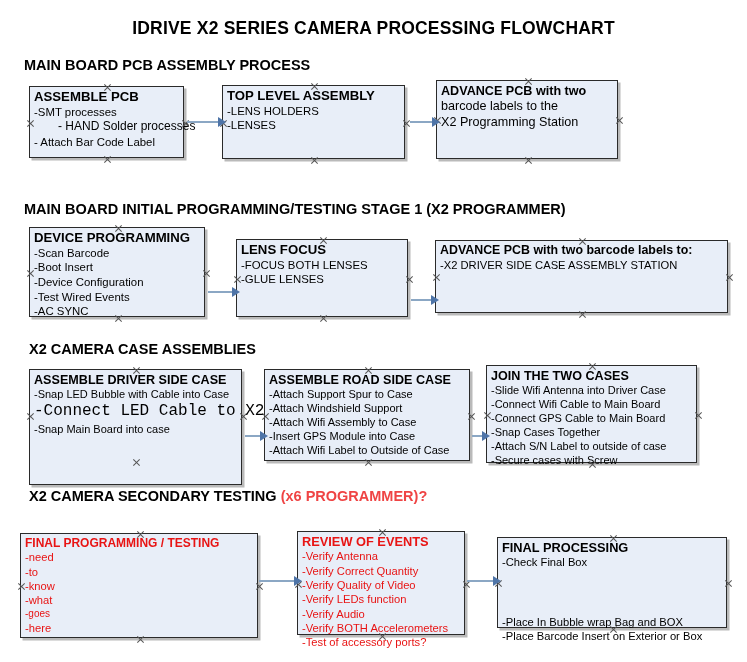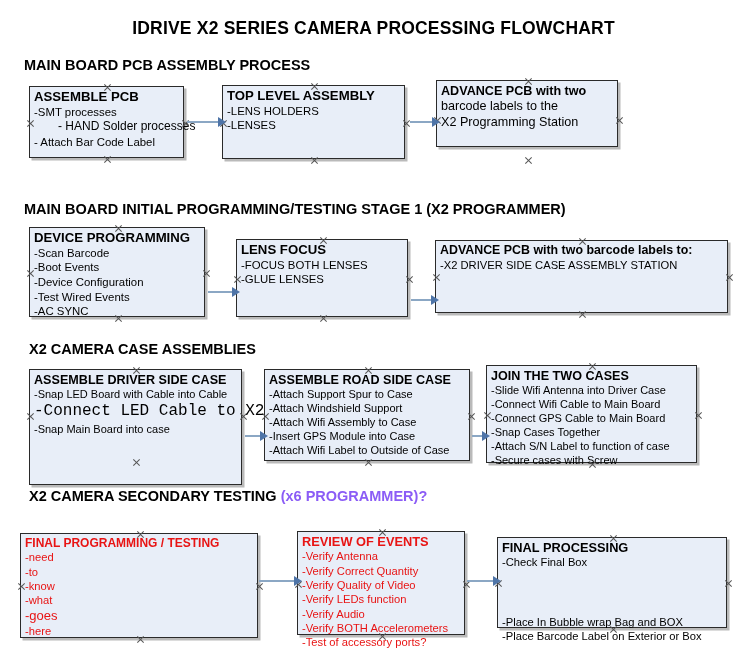--- a/index.html
+++ b/index.html
@@ -136,7 +136,7 @@
       <div class="handle" style="left: -4.5px; top: 32.5px;"></div>
       <div class="handle" style="left: 178.5px; top: 32.5px;"></div>
     </div>
-    <div class="node" style="left: 436px; top: 80px; width: 182px; height: 67px;">
+    <div class="node" style="left: 436px; top: 80px; width: 182px; height: 79px;">
       <div class="node-inner">
         <div class="node-title" style="font-size: 12.6px;">ADVANCE PCB with two</div>
         <div class="node-line" style="font-size: 12.6px;">barcode labels to the</div>

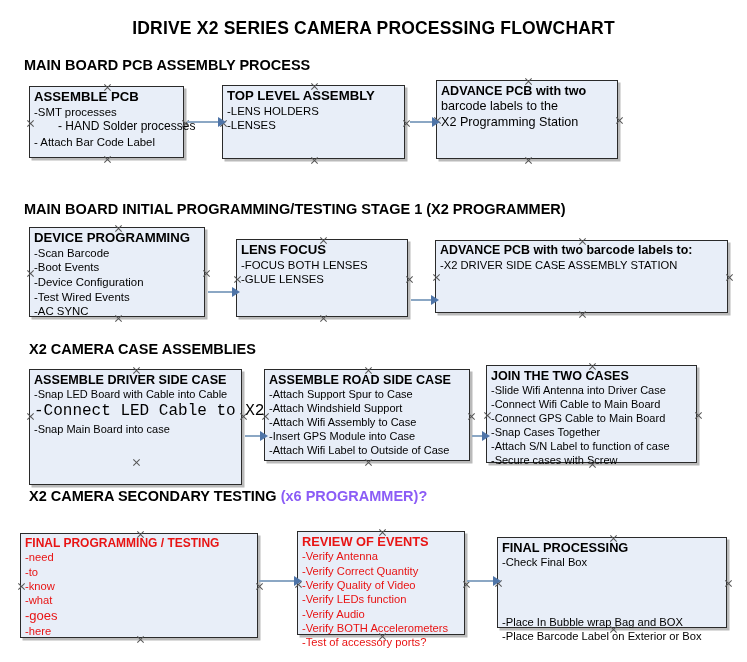--- a/index.html
+++ b/index.html
@@ -156,7 +156,7 @@
       <div class="node-inner">
         <div class="node-title" style="font-size: 13.2px;">DEVICE PROGRAMMING</div>
         <div class="node-line" style="font-size: 11.4px;">-Scan Barcode</div>
-        <div class="node-line" style="font-size: 11.4px;">-Boot Events</div>
+        <div class="node-line" style="font-size: 11.4px;">-Boot Insert</div>
         <div class="node-line" style="font-size: 11.4px;">-Device Configuration</div>
         <div class="node-line" style="font-size: 11.4px;">-Test Wired Events</div>
         <div class="node-line" style="font-size: 11.4px;">-AC SYNC</div>

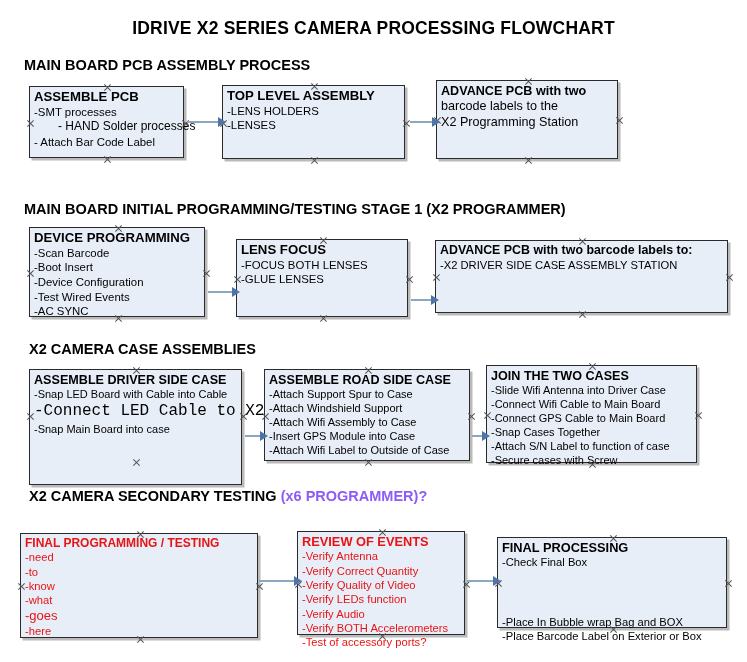--- a/index.html
+++ b/index.html
@@ -195,7 +195,7 @@
     <div class="node" style="left: 29px; top: 369px; width: 213px; height: 116px;">
       <div class="node-inner">
         <div class="node-title" style="font-size: 12.6px;">ASSEMBLE DRIVER SIDE CASE</div>
-        <div class="node-line" style="font-size: 11px;">-Snap LED Board with Cable into Cable</div>
+        <div class="node-line" style="font-size: 11px;">-Snap LED Bubble with Cable into Case</div>
         <div class="node-line" style="font-size: 16px; font-family: Liberation Mono, monospace;">-Connect LED Cable to X2 Main Board</div>
         <div class="node-line" style="font-size: 11px;">-Snap Main Board into case</div>
       </div>

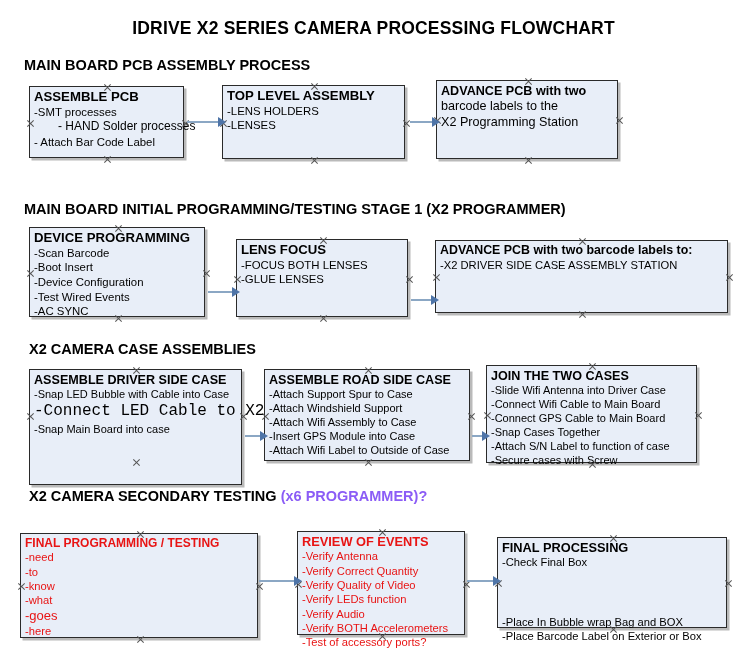--- a/index.html
+++ b/index.html
@@ -225,7 +225,7 @@
         <div class="node-line" style="font-size: 11px;">-Connect Wifi Cable to Main Board</div>
         <div class="node-line" style="font-size: 11px;">-Connect GPS Cable to Main Board</div>
         <div class="node-line" style="font-size: 11px;">-Snap Cases Together</div>
-        <div class="node-line" style="font-size: 11px;">-Attach S/N Label to function of case</div>
+        <div class="node-line" style="font-size: 11px;">-Attach S/N Label to outside of case</div>
         <div class="node-line" style="font-size: 11px;">-Secure cases with Screw</div>
       </div>
       <div class="handle" style="left: 101px; top: -4.5px;"></div>

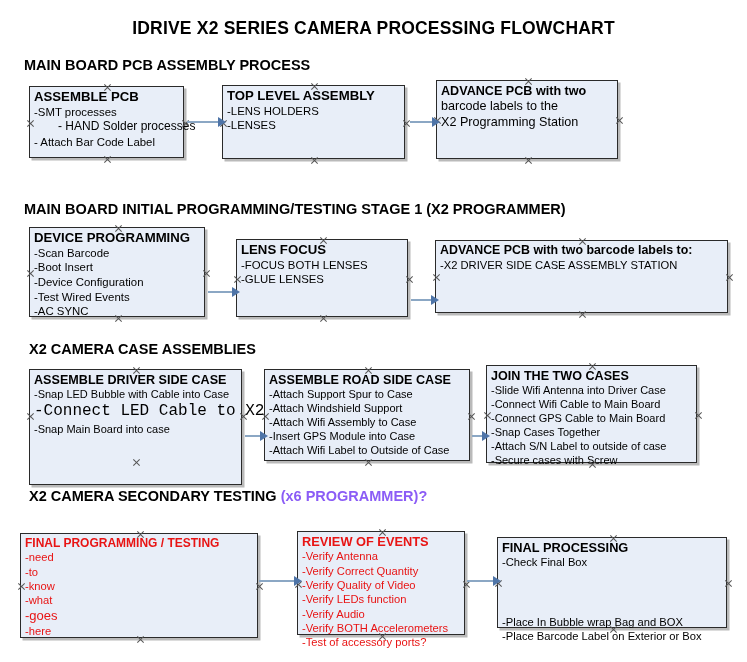--- a/index.html
+++ b/index.html
@@ -43,7 +43,7 @@
     white-space: nowrap;
   }
   .section-title .accent {
-    color: #8b5cf6;
+    color: #ef4444;
   }
 
   .node {

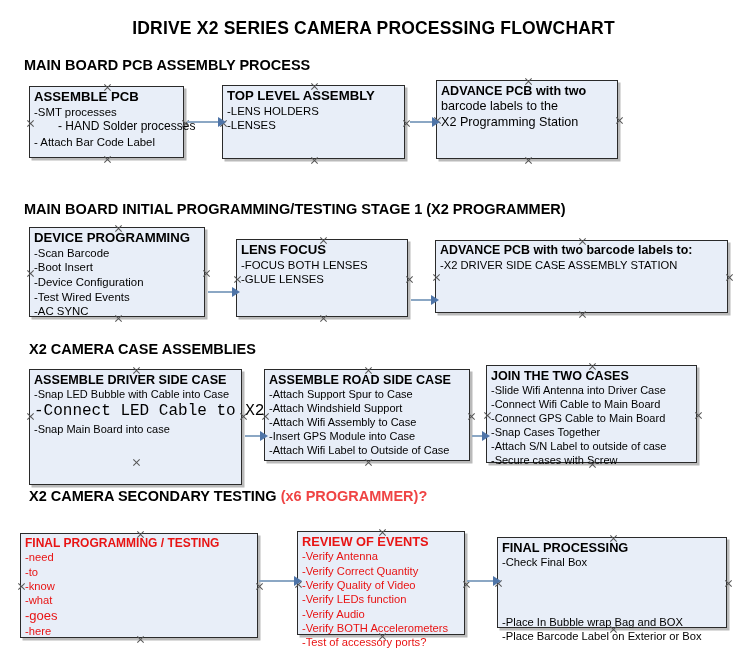--- a/index.html
+++ b/index.html
@@ -245,7 +245,7 @@
         <div class="node-line" style="font-size: 11.2px;">-to</div>
         <div class="node-line" style="font-size: 11.2px;">-know</div>
         <div class="node-line" style="font-size: 11.2px;">-what</div>
-        <div class="node-line" style="font-size: 13px;">-goes</div>
+        <div class="node-line" style="font-size: 10px;">-goes</div>
         <div class="node-line" style="font-size: 11.2px;">-here</div>
       </div>
       <div class="handle" style="left: 114.5px; top: -4.5px;"></div>

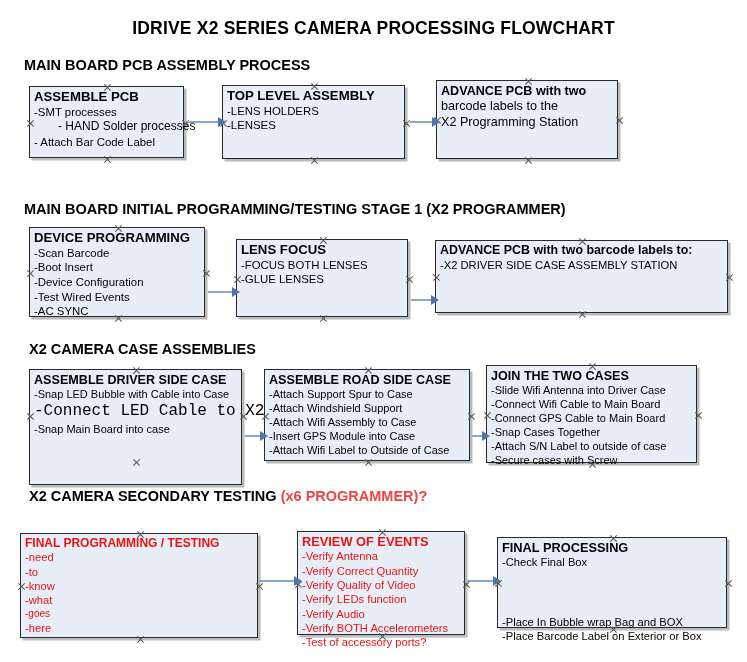--- a/index.html
+++ b/index.html
@@ -274,7 +274,7 @@
         <div class="node-title" style="font-size: 12.8px;">FINAL PROCESSING</div>
         <div class="node-line" style="font-size: 11.2px;"> -Check Final Box</div>
         <div class="node-line" style="font-size: 11.2px; margin-top: 45px;">-Place In Bubble wrap Bag and BOX</div>
-        <div class="node-line" style="font-size: 11.2px;">-Place Barcode Label on Exterior or Box</div>
+        <div class="node-line" style="font-size: 11.2px;">-Place Barcode Insert on Exterior or Box</div>
       </div>
       <div class="handle" style="left: 110.5px; top: -4.5px;"></div>
       <div class="handle" style="left: 110.5px; top: 86.5px;"></div>

